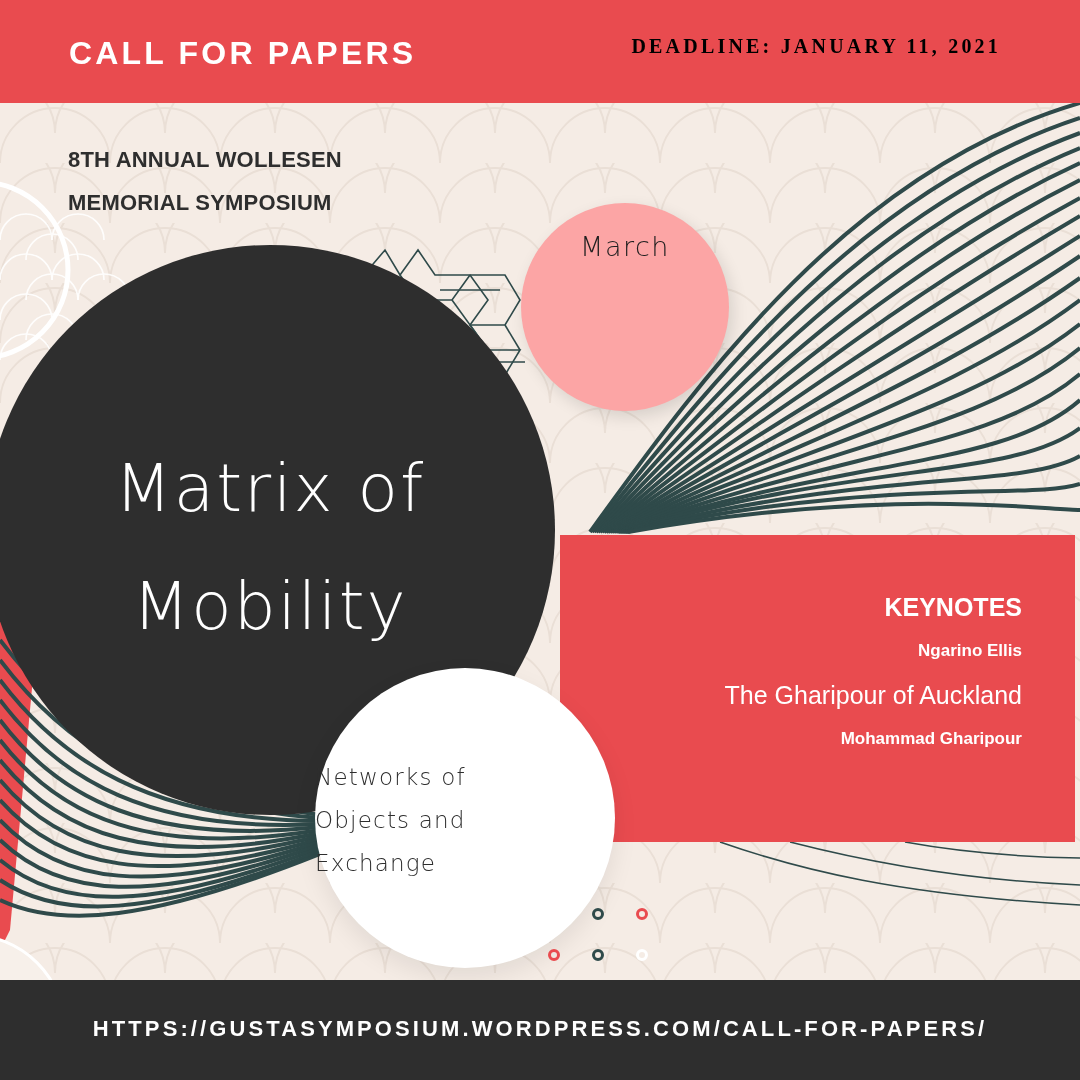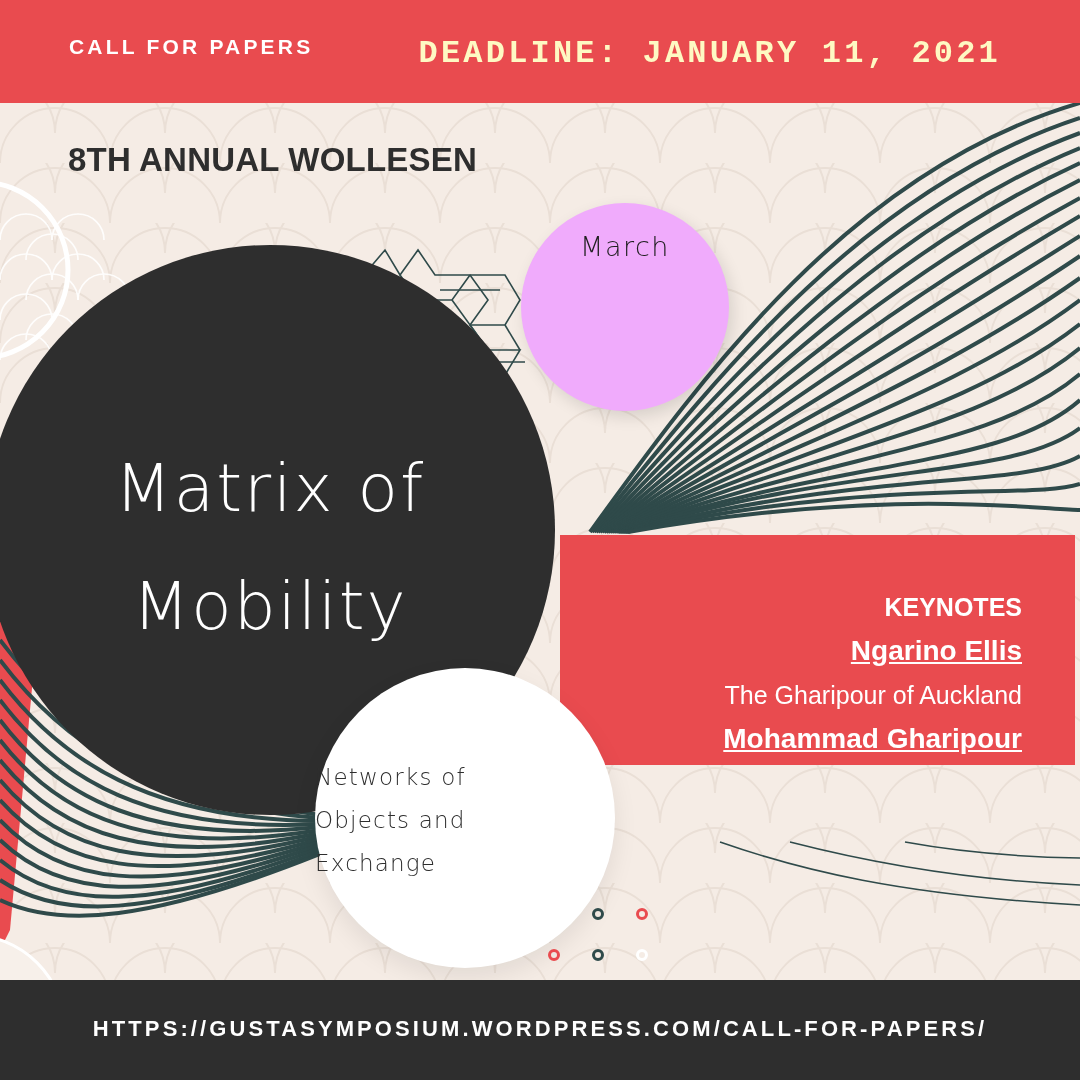--- a/index.html
+++ b/index.html
@@ -17,7 +17,7 @@
     .header-left {
       position: absolute; left: 69px; top: 35px;
       color: #FFFFFF; font-family: "Liberation Sans", sans-serif; font-weight: 700;
-      font-size: 21px; letter-spacing: 3.2px;
+      font-size: 32px; letter-spacing: 3.2px;
     }
     .header-right {
       position: absolute; right: 79px; top: 35px;

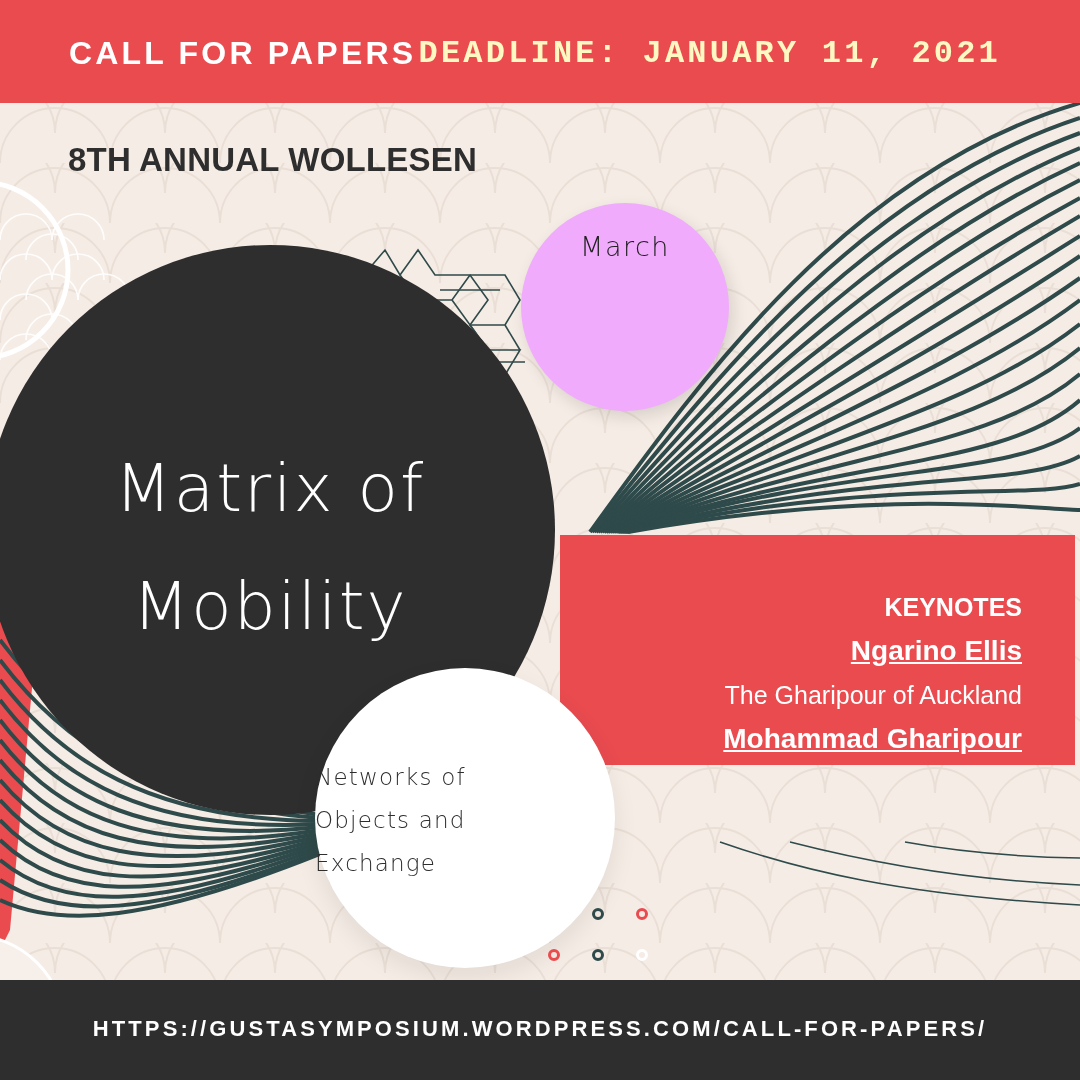--- a/index.html
+++ b/index.html
@@ -21,8 +21,8 @@
     }
     .header-right {
       position: absolute; right: 79px; top: 35px;
-      color: #fef9c3; font-family: Liberation Mono, monospace; font-weight: 700;
-      font-size: 32px; letter-spacing: 3.2px;
+      color: #000000; font-family: Liberation Serif, serif; font-weight: 700;
+      font-size: 20px; letter-spacing: 3.2px;
     }
 
     .symposium-title {

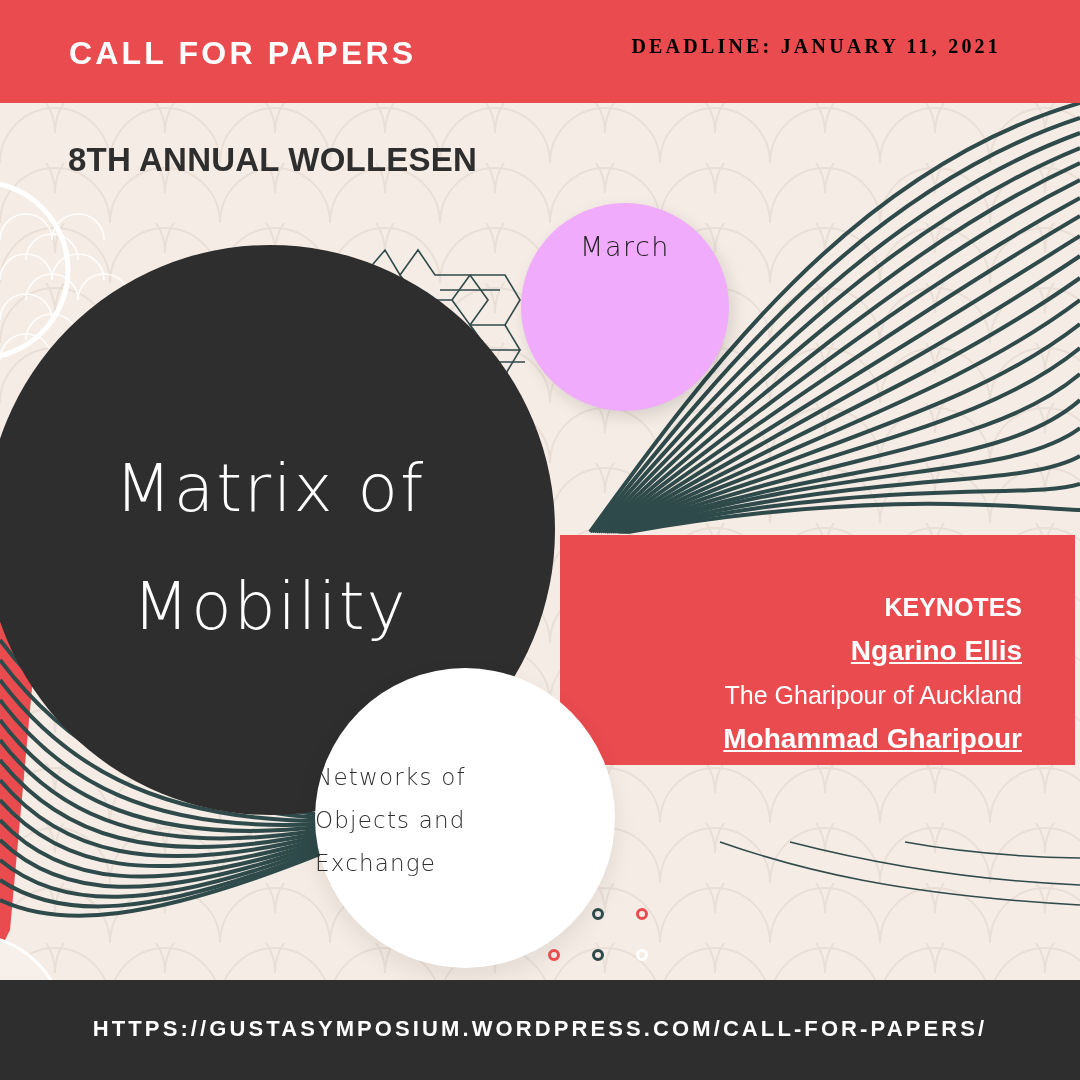--- a/index.html
+++ b/index.html
@@ -28,7 +28,7 @@
     .symposium-title {
       position: absolute; left: 68px; top: 138px; z-index: 5;
       color: #2E2E2E; font-family: "Liberation Sans", sans-serif; font-weight: 700;
-      font-size: 33px; line-height: 43px; letter-spacing: 0.2px;
+      font-size: 22px; line-height: 43px; letter-spacing: 0.2px;
     }
 
     .deco-svg { position: absolute; left: 0; top: 0; width: 1080px; height: 1080px; z-index: 2; pointer-events: none; }

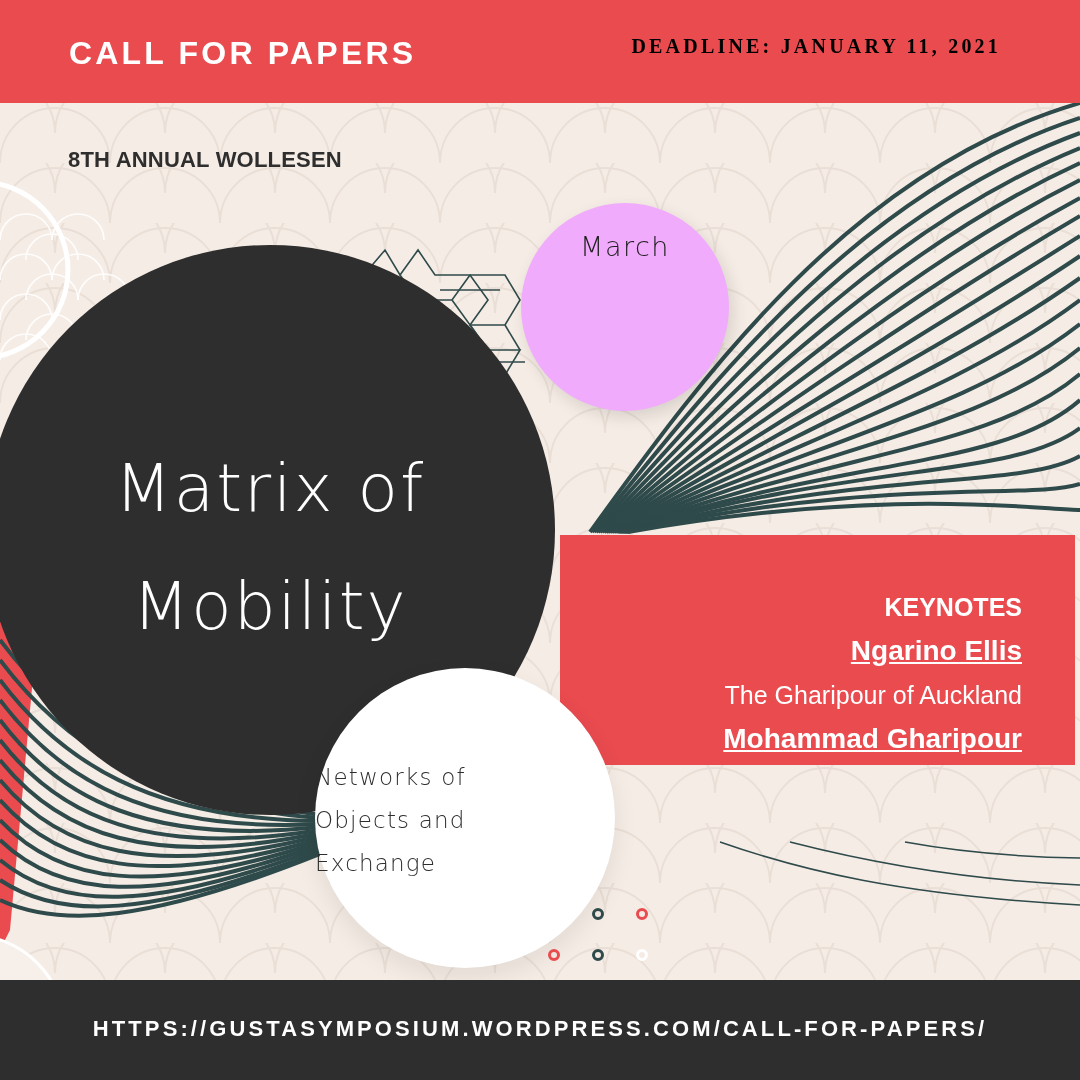--- a/index.html
+++ b/index.html
@@ -195,6 +195,7 @@
 
   <div class="symposium-title">
     <div>8TH ANNUAL WOLLESEN</div>
+    <div>MEMORIAL SYMPOSIUM</div>
   </div>
 
   <div class="keynote-block">

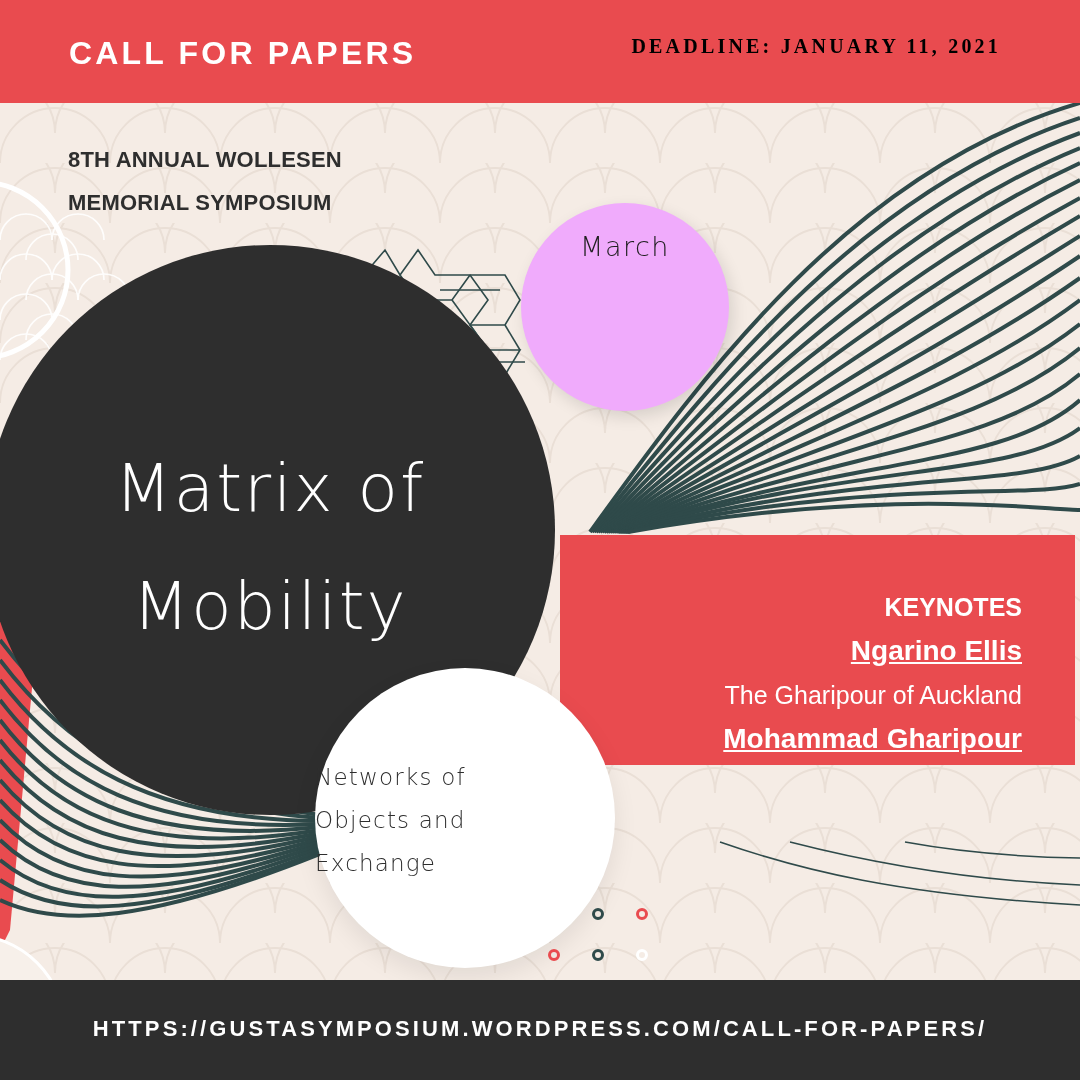--- a/index.html
+++ b/index.html
@@ -57,7 +57,7 @@
 
     .gray-circle {
       position: absolute; left: 521px; top: 203px; width: 208px; height: 208px;
-      border-radius: 50%; background: #f0abfc; z-index: 7;
+      border-radius: 50%; background: #fca5a5; z-index: 7;
       box-shadow: 4px 6px 16px rgba(0,0,0,0.12);
     }
     .date-text {

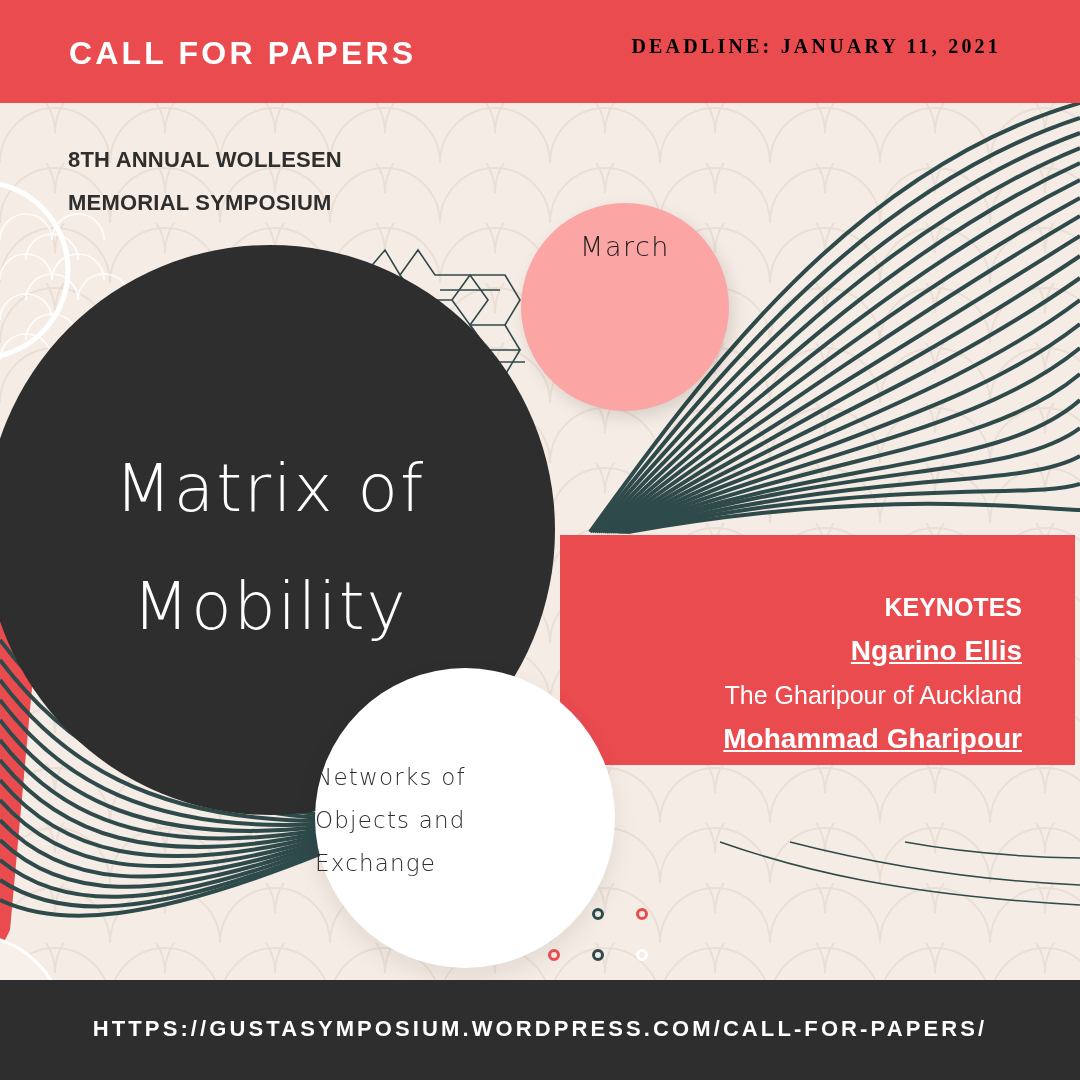--- a/index.html
+++ b/index.html
@@ -34,7 +34,7 @@
     .deco-svg { position: absolute; left: 0; top: 0; width: 1080px; height: 1080px; z-index: 2; pointer-events: none; }
 
     .keynote-block {
-      position: absolute; left: 560px; top: 535px; width: 515px; height: 230px;
+      position: absolute; left: 560px; top: 535px; width: 515px; height: 307px;
       background: #E94B4F; z-index: 3;
     }
     .keynote-text {

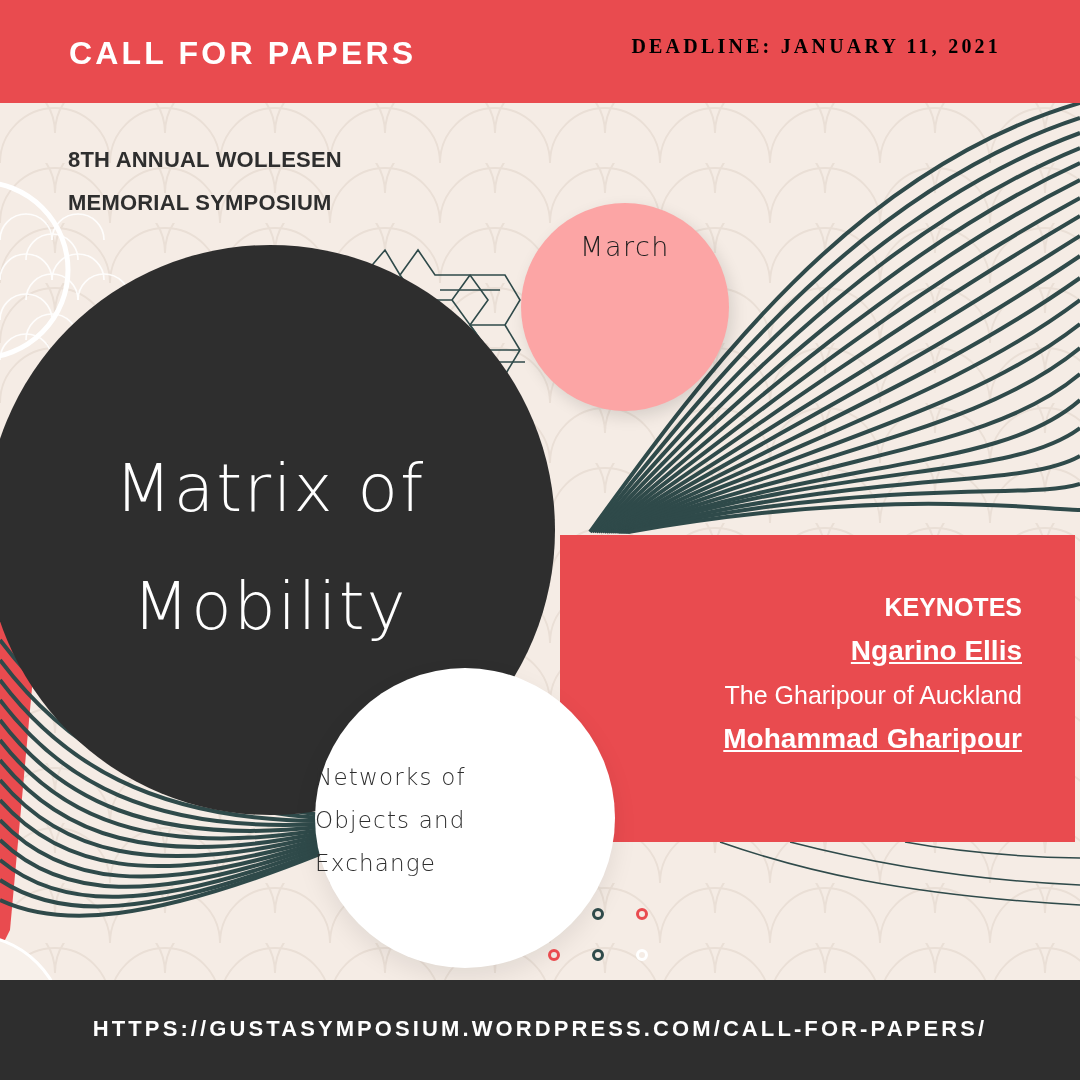--- a/index.html
+++ b/index.html
@@ -42,7 +42,7 @@
       font-family: "Liberation Sans", sans-serif;
     }
     .keynote-text .kn-heading { font-weight: 700; font-size: 25px; line-height: 44px; }
-    .keynote-text .kn-name { font-weight: 700; font-size: 28px; line-height: 44px; text-decoration: underline; }
+    .keynote-text .kn-name { font-weight: 700; font-size: 17px; line-height: 44px; }
     .keynote-text .kn-aff { font-weight: 400; font-size: 25px; line-height: 44px; }
 
     .dark-circle {

